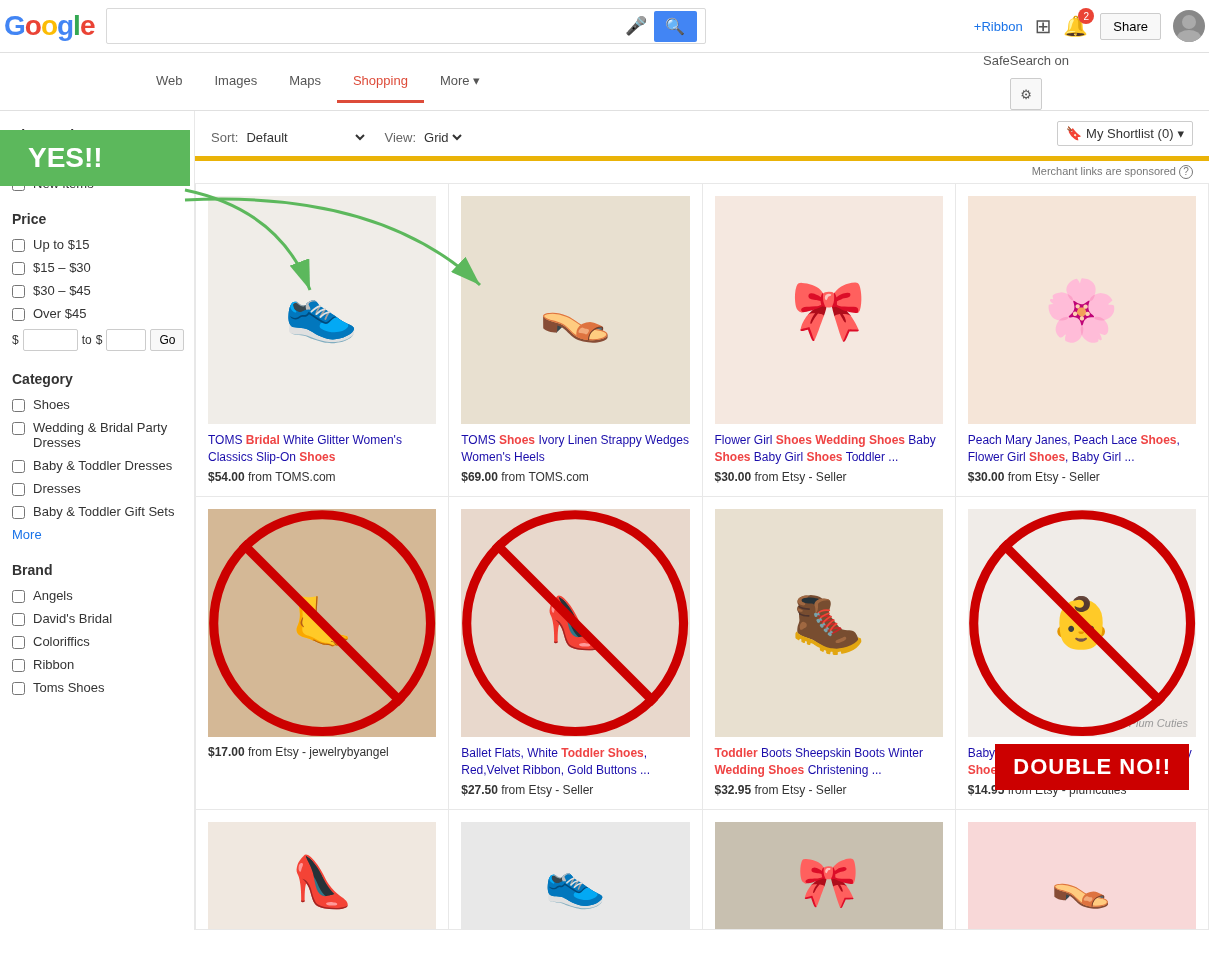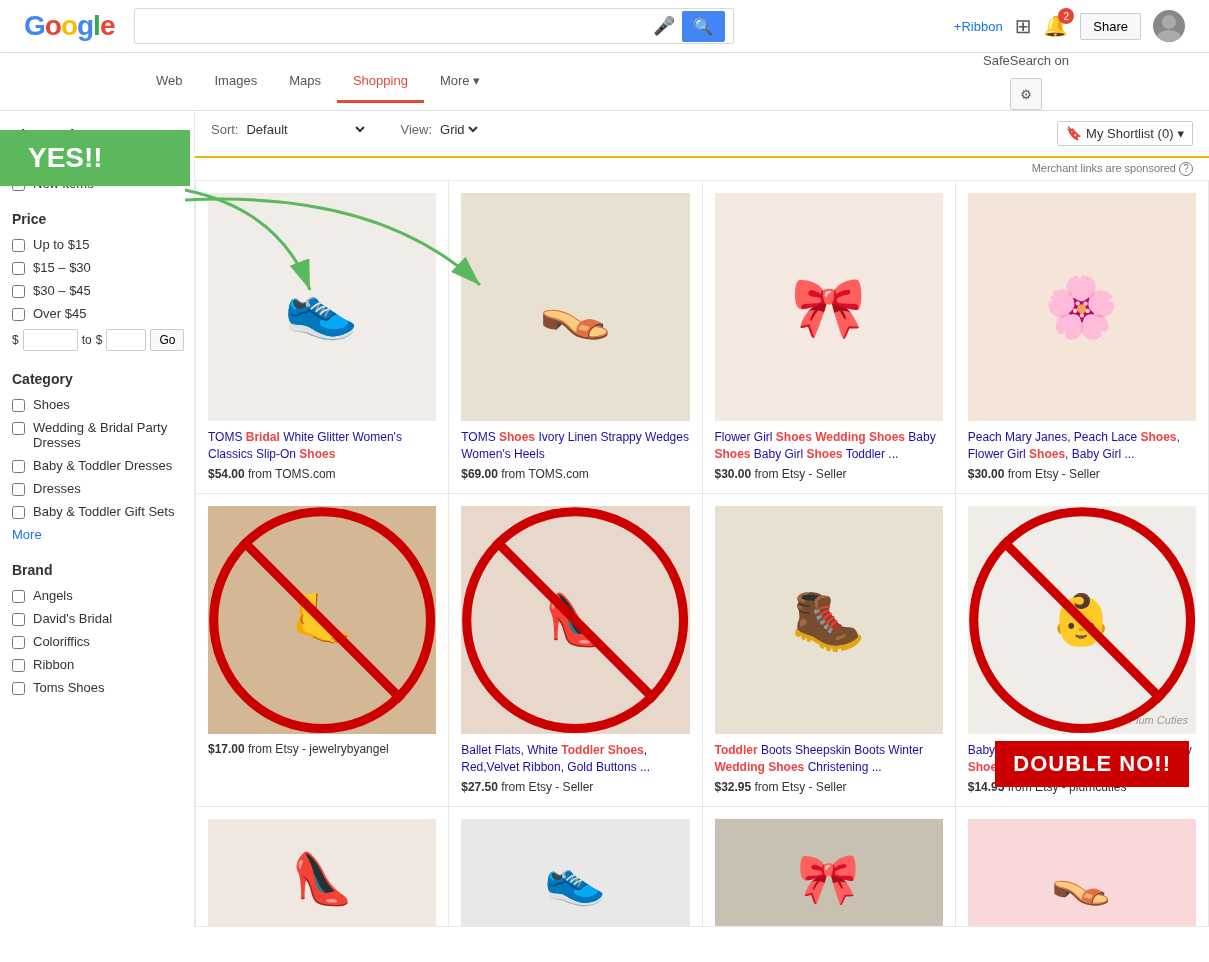--- a/index.html
+++ b/index.html
@@ -9,9 +9,9 @@
     #header {
       display: flex;
       align-items: center;
-      padding: 8px 24px;
+      padding: 8px 4px;
       border-bottom: 1px solid #e0e0e0;
-      gap: 20px;
+      gap: 12px;
     }
     #logo {
       font-size: 28px;

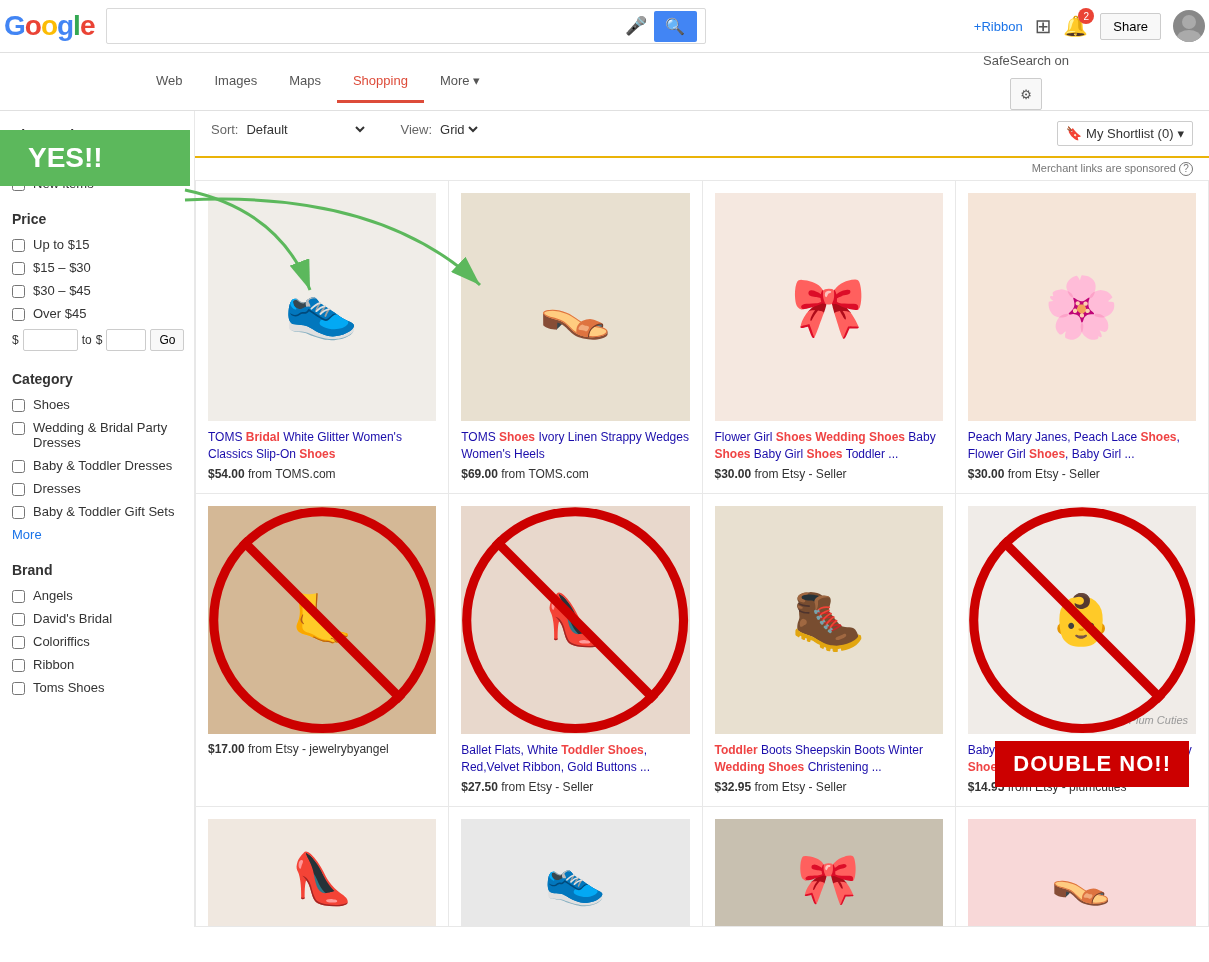--- a/index.html
+++ b/index.html
@@ -239,10 +239,10 @@
     
     #toolbar {
       display: flex;
-      align-items: flex-start;
+      align-items: flex-end;
       padding: 10px 16px;
-      border-bottom: 2px solid #eab308;
-      gap: 32px;
+      border-bottom: 5px solid #eab308;
+      gap: 16px;
     }
     .toolbar-sort, .toolbar-view, .toolbar-shortlist {
       display: flex;

